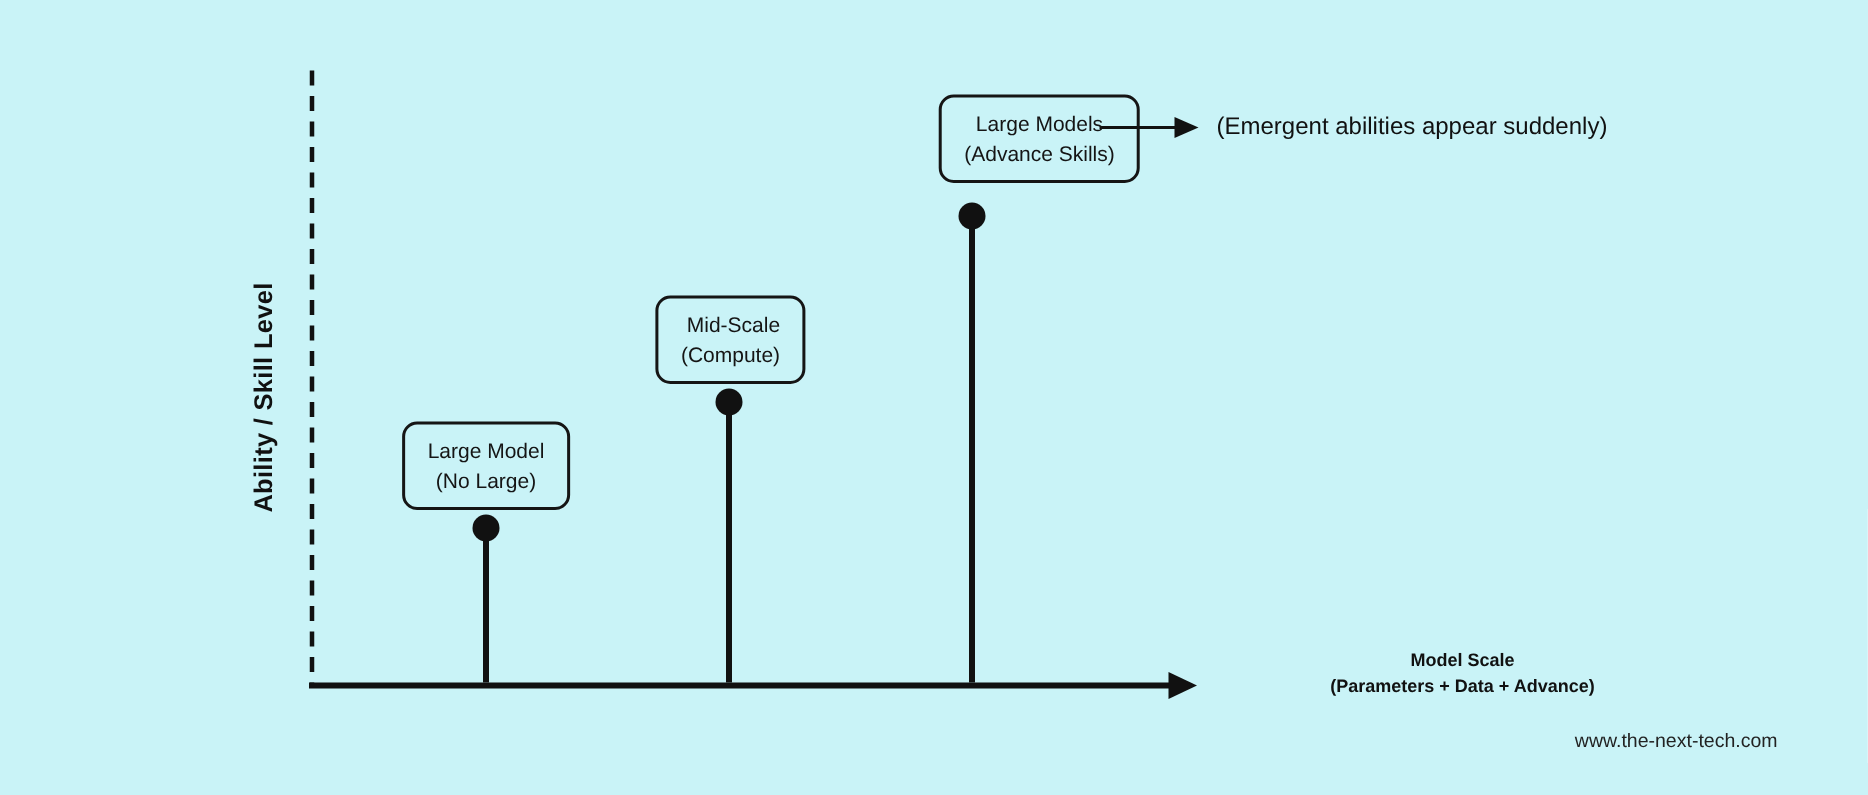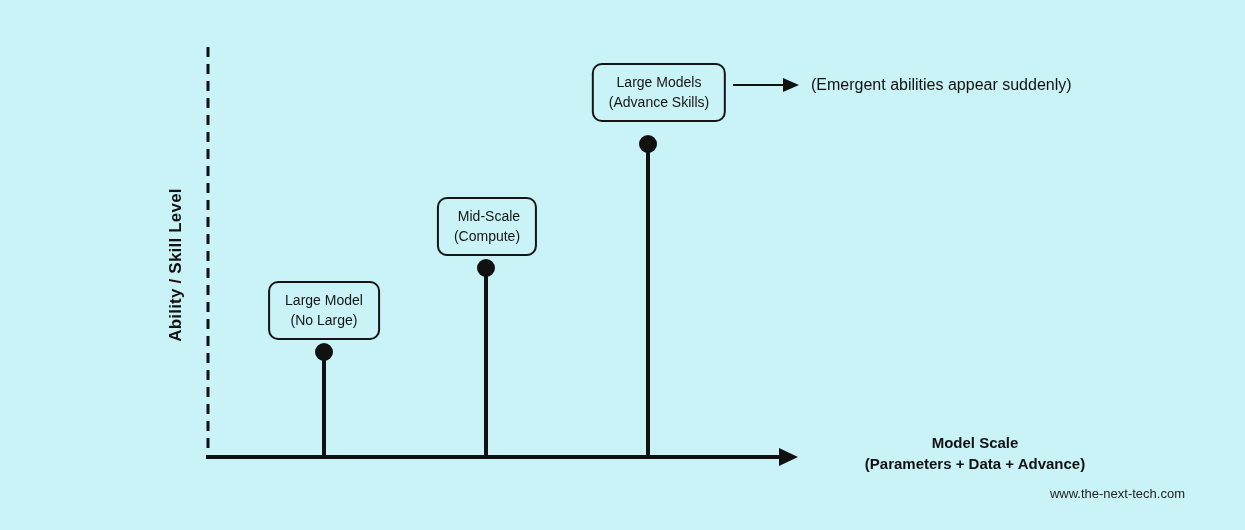--- a/index.html
+++ b/index.html
@@ -110,7 +110,7 @@
     <div>(Compute)</div>
   </div>
 
-  <div class="node-box" style="left:659px; top:63px;">
+  <div class="node-box" style="left:693px; top:63px;">
     <div>Large Models</div>
     <div>(Advance Skills)</div>
   </div>

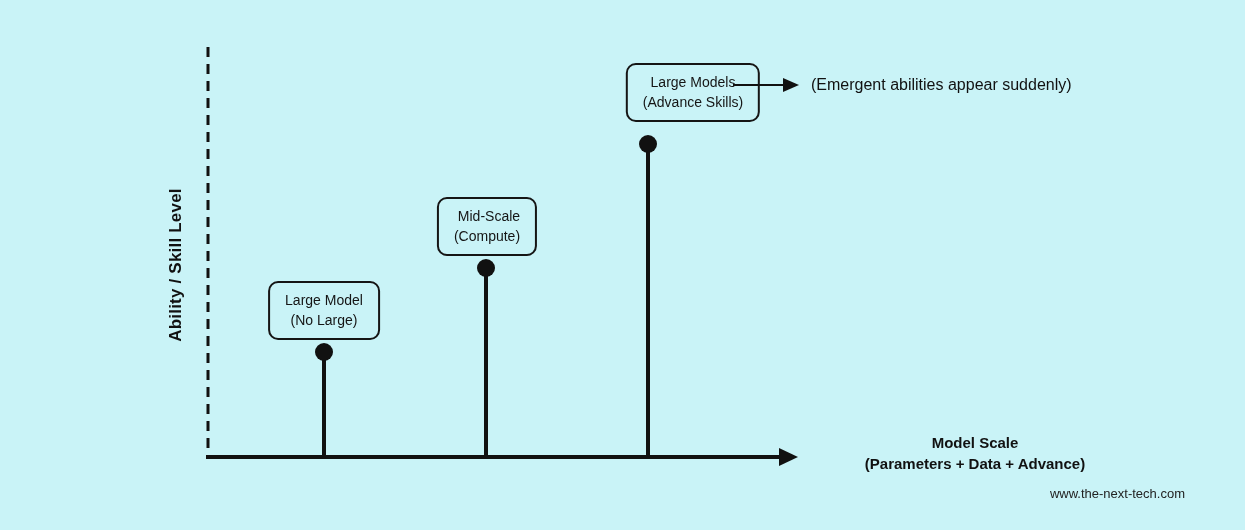--- a/index.html
+++ b/index.html
@@ -59,7 +59,7 @@
     transform: translateX(-50%);
     text-align: center;
     font-weight: 700;
-    font-size: 15px;
+    font-size: 12px;
     line-height: 1.4;
     color: #111;
     white-space: nowrap;

